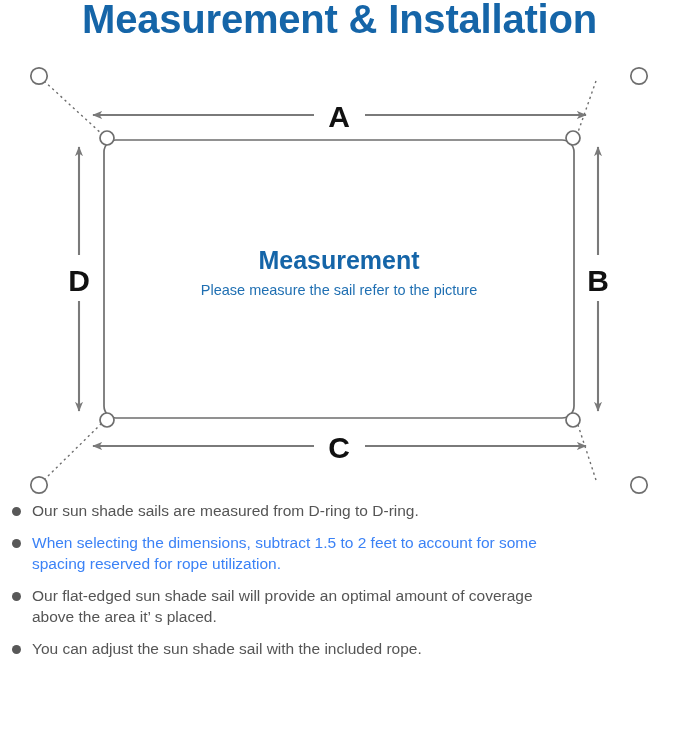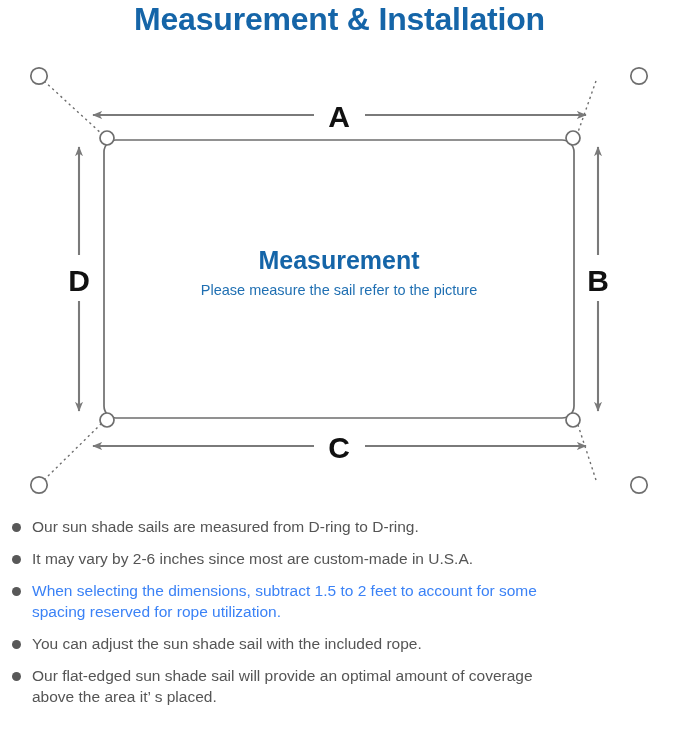--- a/index.html
+++ b/index.html
@@ -28,7 +28,7 @@
     top: 0;
     width: 679px;
     text-align: center;
-    font-size: 32px;
+    font-size: 40px;
     font-weight: bold;
     color: #1565a8;
     letter-spacing: -0.2px;

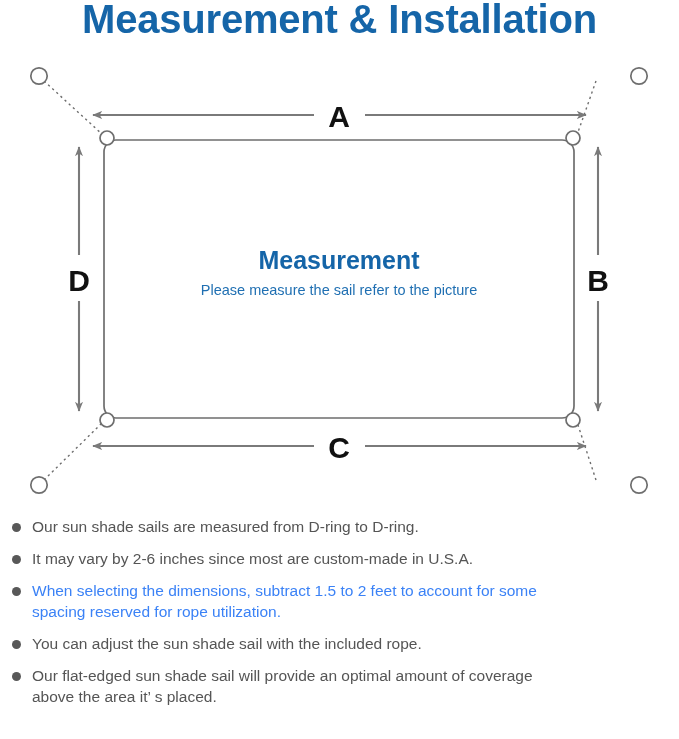--- a/index.html
+++ b/index.html
@@ -47,7 +47,7 @@
   .notes {
     position: absolute;
     left: 0;
-    top: 516px;
+    top: 500px;
     width: 544px;
   }
   .note-row {

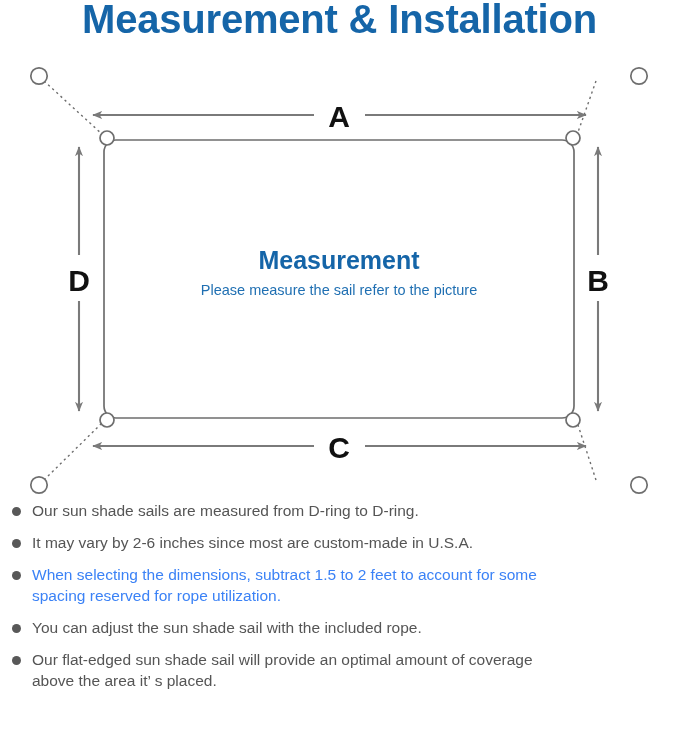--- a/index.html
+++ b/index.html
@@ -147,10 +147,6 @@
     </div>
     <div class="note-row">
       <span class="note-bullet" style="background: rgb(88, 88, 88);"></span>
-      <span class="note-text" style="color: rgb(85, 85, 85);">It may vary by 2-6 inches since most are custom-made in U.S.A.</span>
-    </div>
-    <div class="note-row">
-      <span class="note-bullet" style="background: rgb(88, 88, 88);"></span>
       <span class="note-text" style="color: #3b82f6;">When selecting the dimensions, subtract 1.5 to 2 feet to account for some spacing reserved for rope utilization.</span>
     </div>
     <div class="note-row">

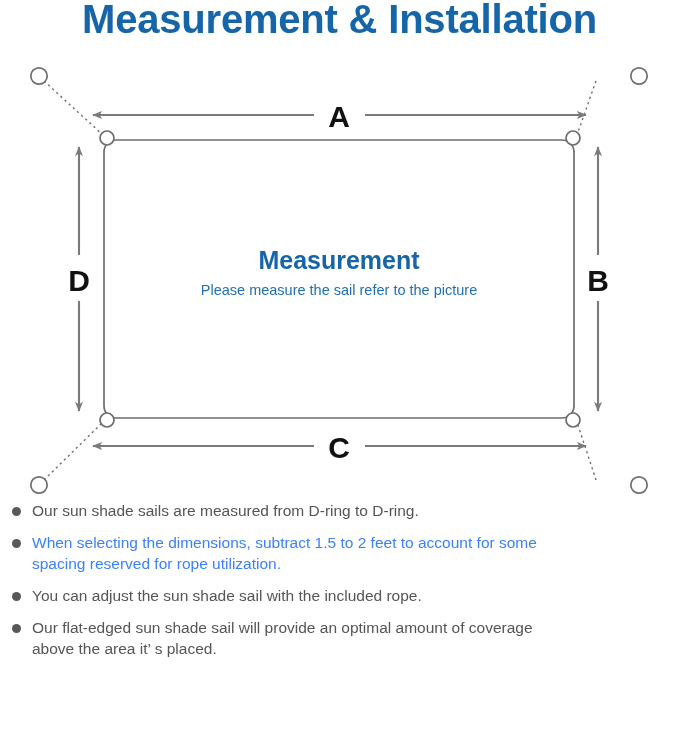--- a/index.html
+++ b/index.html
@@ -151,11 +151,11 @@
     </div>
     <div class="note-row">
       <span class="note-bullet" style="background: rgb(88, 88, 88);"></span>
-      <span class="note-text" style="color: rgb(85, 85, 85);">You can adjust the sun shade sail with the included rope.</span>
+      <span class="note-text" style="color: rgb(85, 85, 85);">Our flat-edged sun shade sail will provide an optimal amount of coverage above the area it’ s placed.</span>
     </div>
     <div class="note-row">
       <span class="note-bullet" style="background: rgb(88, 88, 88);"></span>
-      <span class="note-text" style="color: rgb(85, 85, 85);">Our flat-edged sun shade sail will provide an optimal amount of coverage above the area it’ s placed.</span>
+      <span class="note-text" style="color: rgb(85, 85, 85);">You can adjust the sun shade sail with the included rope.</span>
     </div>
   </div>
 

